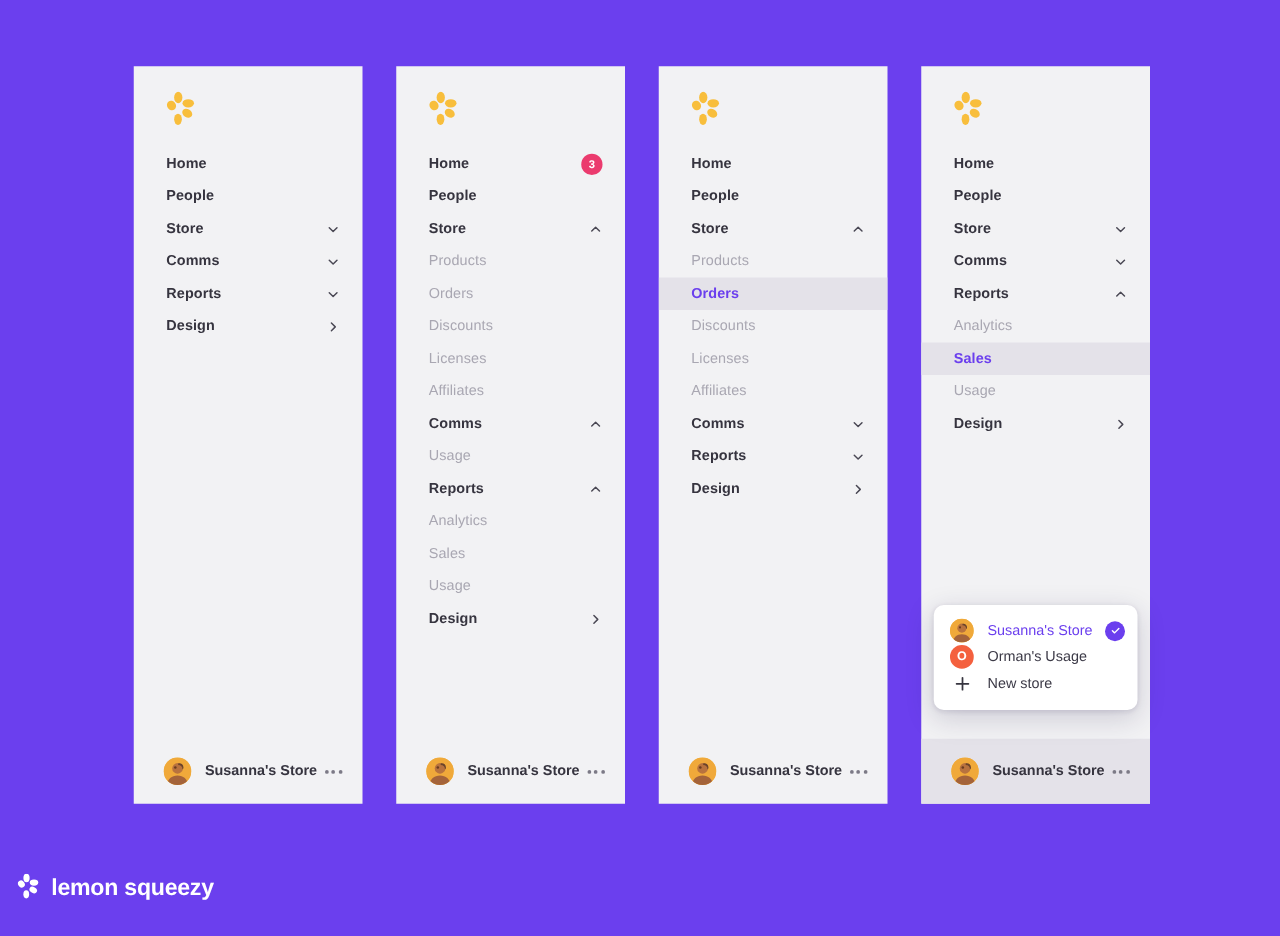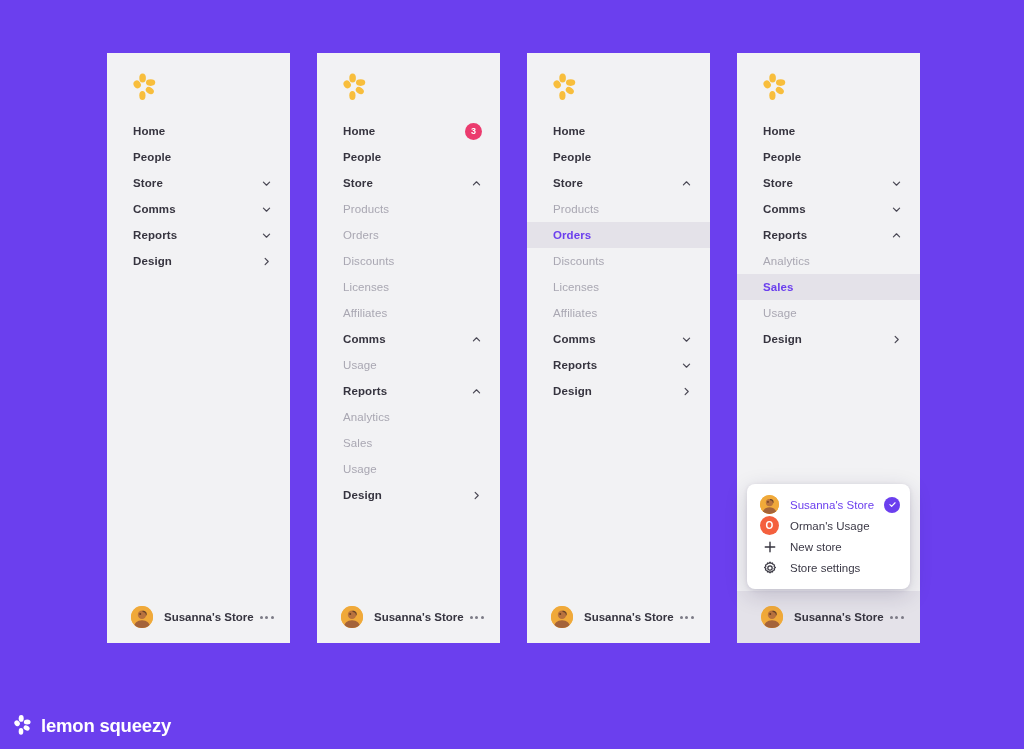--- a/index.html
+++ b/index.html
@@ -640,15 +640,6 @@
         </span>
         <span class="store-label">New store</span>
       </div>
-      <div class="store-row">
-        <span class="store-icon glyph">
-          <svg viewBox="0 0 16 16">
-            <circle cx="8" cy="8" r="2.5" fill="none" stroke="currentColor" stroke-width="1.4"></circle>
-            <path d="M8 1.2 l1.1 1.5 1.8-.5 .5 1.8 1.8 .5 -.5 1.8 1.5 1.1 -1.5 1.1 .5 1.8 -1.8 .5 -.5 1.8 -1.8-.5 -1.1 1.5 -1.1-1.5 -1.8 .5 -.5-1.8 -1.8-.5 .5-1.8 -1.5-1.1 1.5-1.1 -.5-1.8 1.8-.5 .5-1.8 1.8 .5z" fill="none" stroke="currentColor" stroke-width="1.3" stroke-linejoin="round"></path>
-          </svg>
-        </span>
-        <span class="store-label">Store settings</span>
-      </div>
     </div>
 
   <div class="brand">

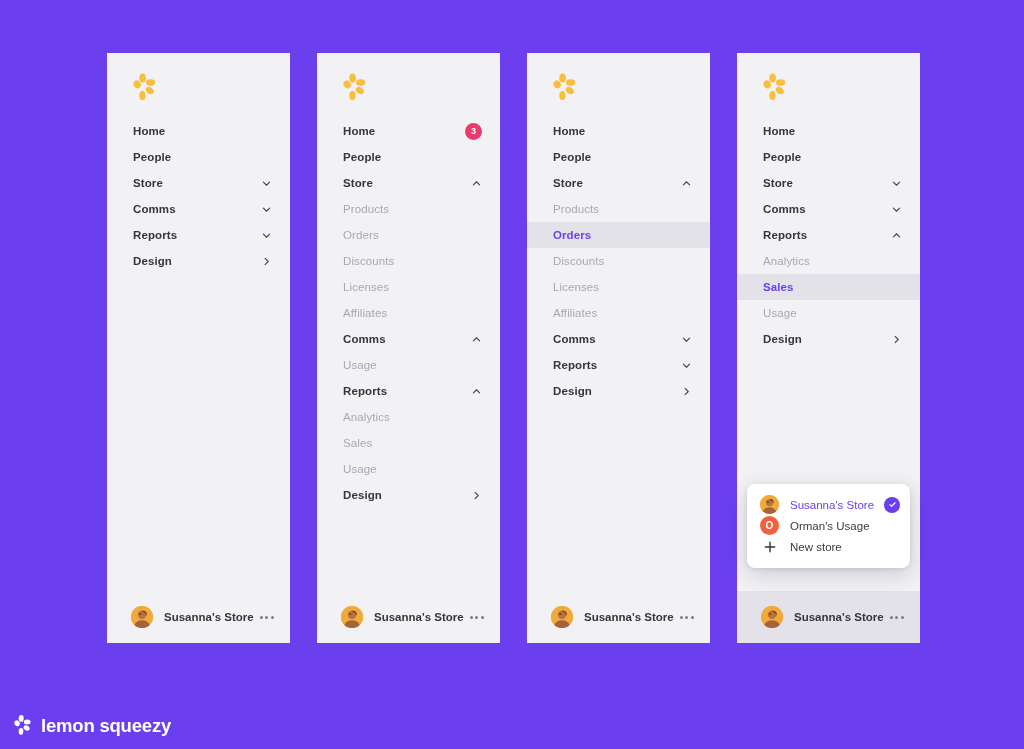--- a/index.html
+++ b/index.html
@@ -226,7 +226,7 @@
   .brand {
     position: absolute;
     left: 14px;
-    bottom: 12px;
+    bottom: 28px;
     display: flex;
     align-items: center;
     gap: 9px;

